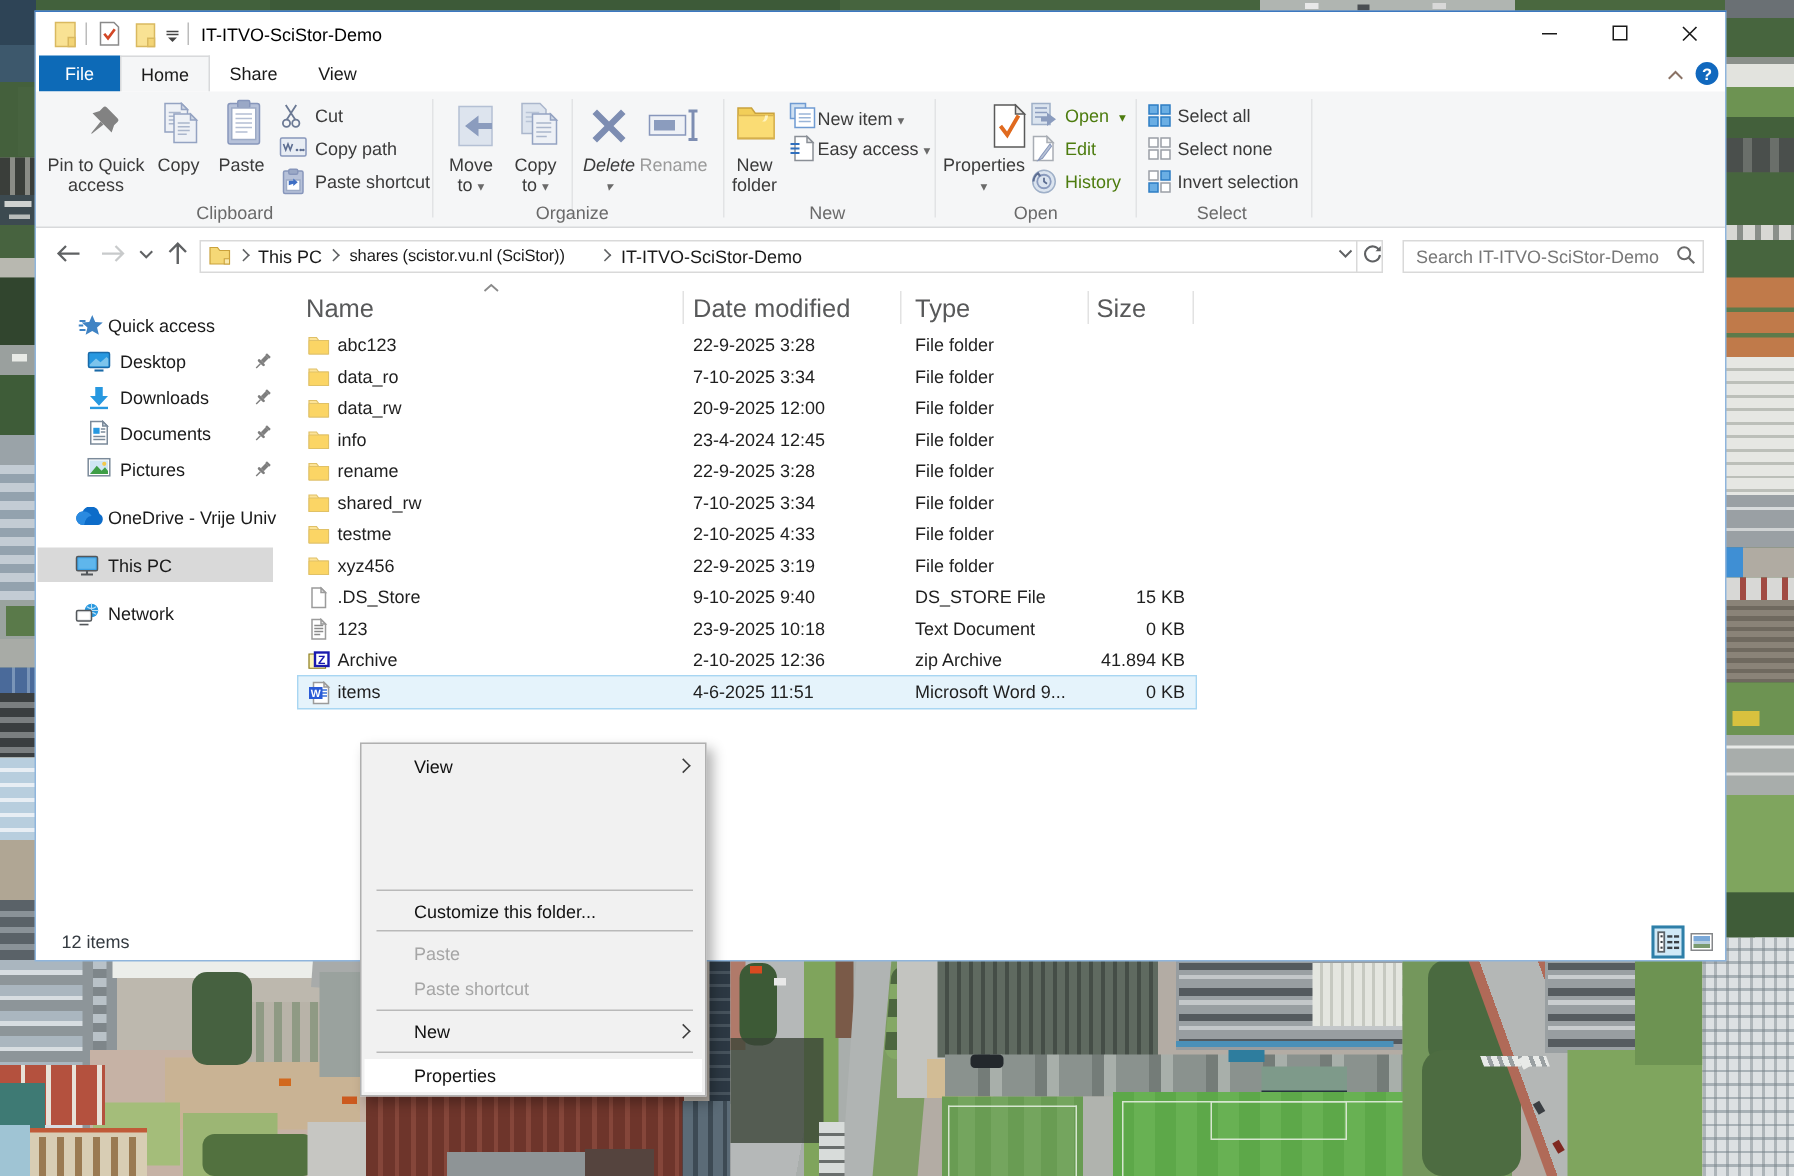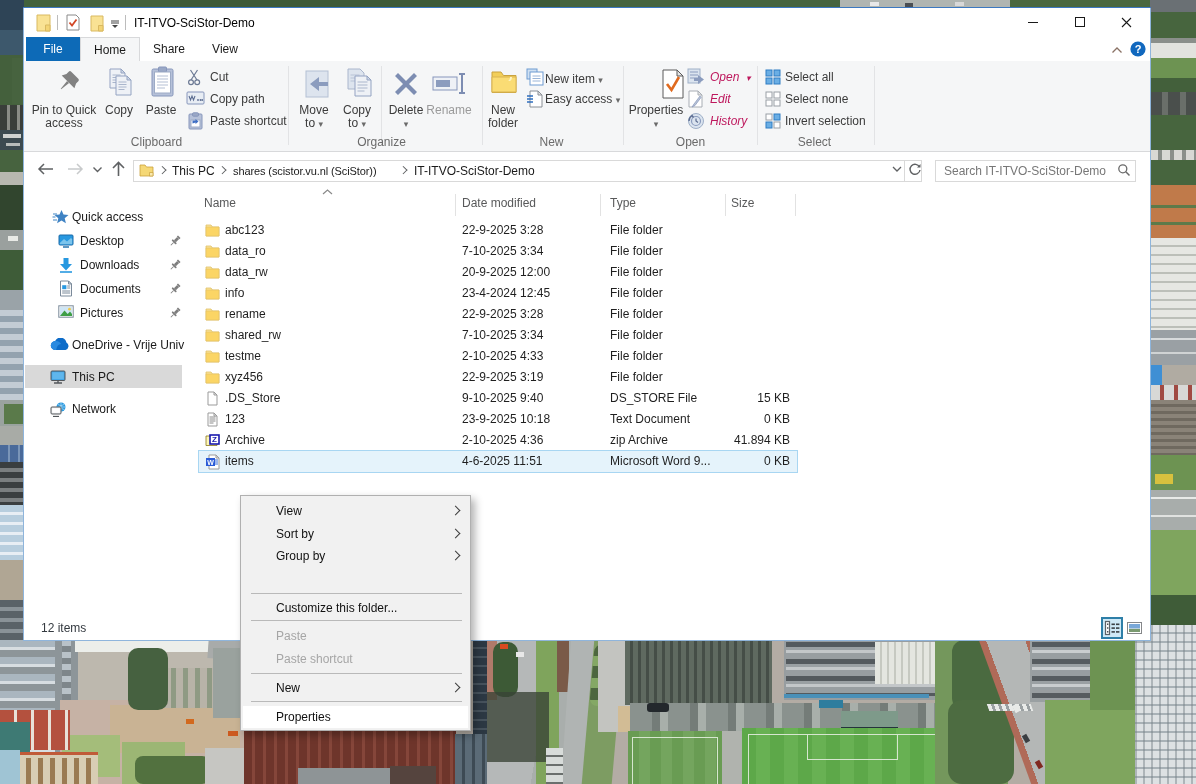--- a/index.html
+++ b/index.html
@@ -23,7 +23,7 @@
 .rlabel{position:absolute;bottom:2px;font-size:12px;color:#6a6a6a;text-align:center;}
 .rbig{position:absolute;top:43px;text-align:center;font-size:12px;color:#3b3b3b;line-height:13px;}
 .rsmall{position:absolute;font-size:12px;color:#3b3b3b;height:22px;line-height:22px;}
-.gray{color:#be185d;font-style:italic;}
+.gray{color:#4d7c0f;}
 
 #addr{position:absolute;left:0;top:145px;width:100%;height:33px;background:#fff;}
 .abox{position:absolute;top:7px;height:22px;background:#fff;border:1px solid #d9d9d9;box-sizing:border-box;}

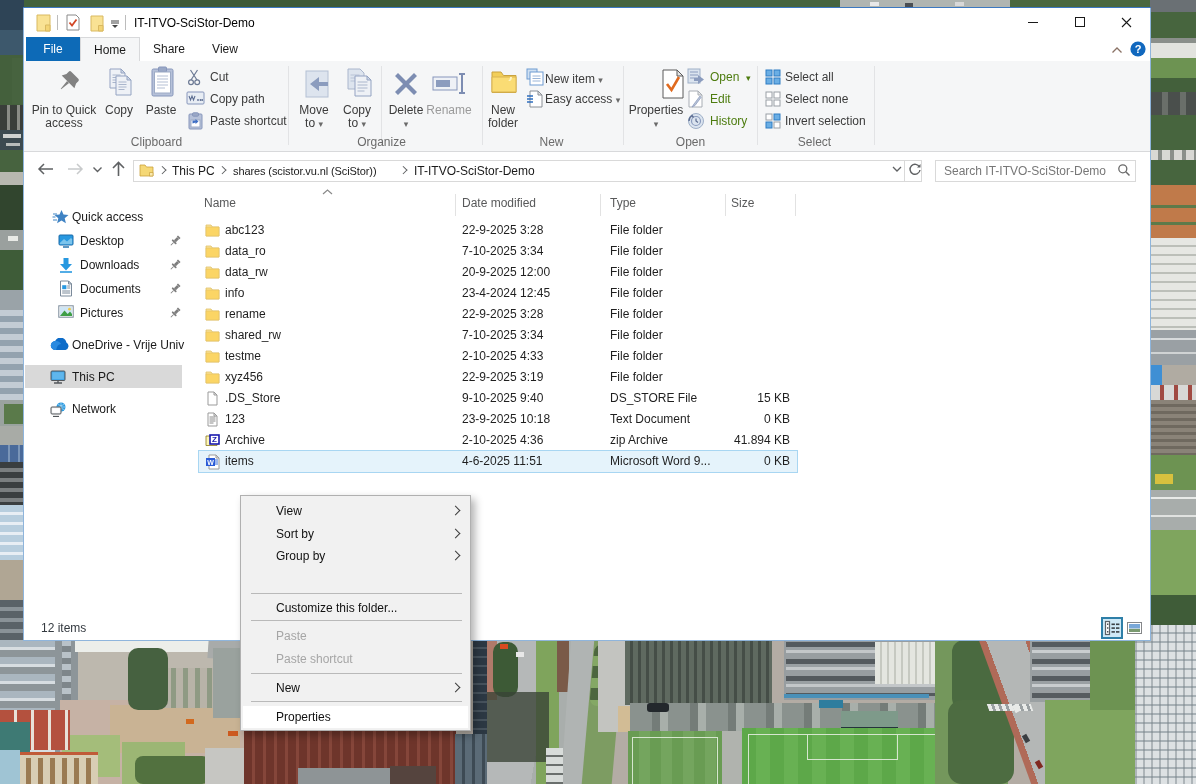--- a/index.html
+++ b/index.html
@@ -273,7 +273,7 @@
     <div class="rbig" style="left:115px;width:44px;">Paste</div>
     <div class="rbig" style="left:268px;width:44px;">Move<br>to&nbsp;<span style="font-size:9px;color:#6a6a6a;">▾</span></div>
     <div class="rbig" style="left:311px;width:44px;">Copy<br>to&nbsp;<span style="font-size:9px;color:#6a6a6a;">▾</span></div>
-    <div class="rbig" style="left:358px;width:48px;">Delete<br><span style="font-size:9px;color:#6a6a6a;">▾</span></div>
+    <div class="rbig" style="left:358px;width:48px;font-style:italic;">Delete<br><span style="font-size:9px;color:#6a6a6a;">▾</span></div>
     <div class="rbig" style="left:399px;width:52px;color:#9a9a9a;">Rename</div>
     <div class="rbig" style="left:453px;width:52px;">New<br>folder</div>
     <div class="rbig" style="left:602px;width:60px;">Properties<br><span style="font-size:9px;color:#6a6a6a;">▾</span></div>

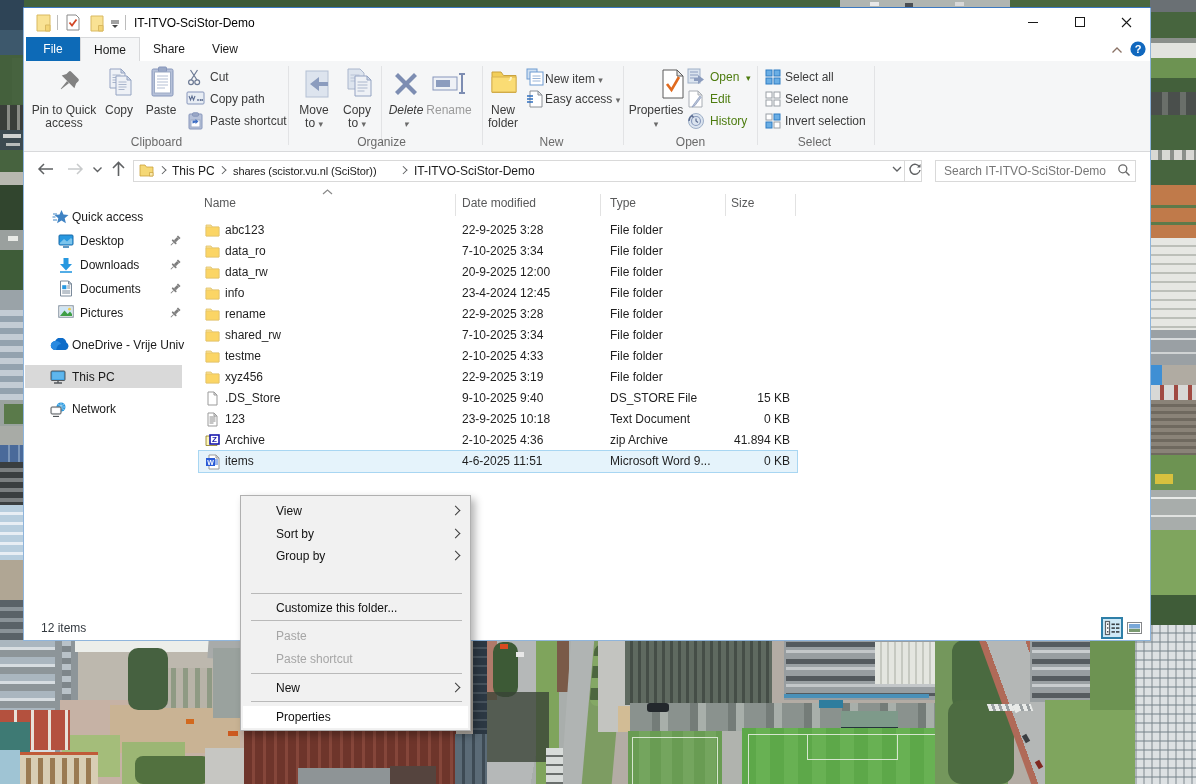--- a/index.html
+++ b/index.html
@@ -33,7 +33,7 @@
 .nav{position:absolute;font-size:12px;color:#1a1a1a;height:24px;line-height:24px;}
 .pin{position:absolute;width:14px;height:14px;}
 
-.hdr{position:absolute;top:188px;font-size:12px;color:#58595a;}
+.hdr{position:absolute;top:188px;font-size:17px;color:#58595a;}
 .row{position:absolute;left:175px;width:598px;height:21px;font-size:12px;color:#1f1f1f;line-height:21px;}
 .row span{white-space:nowrap;}
 .cell-name{position:absolute;left:26px;}

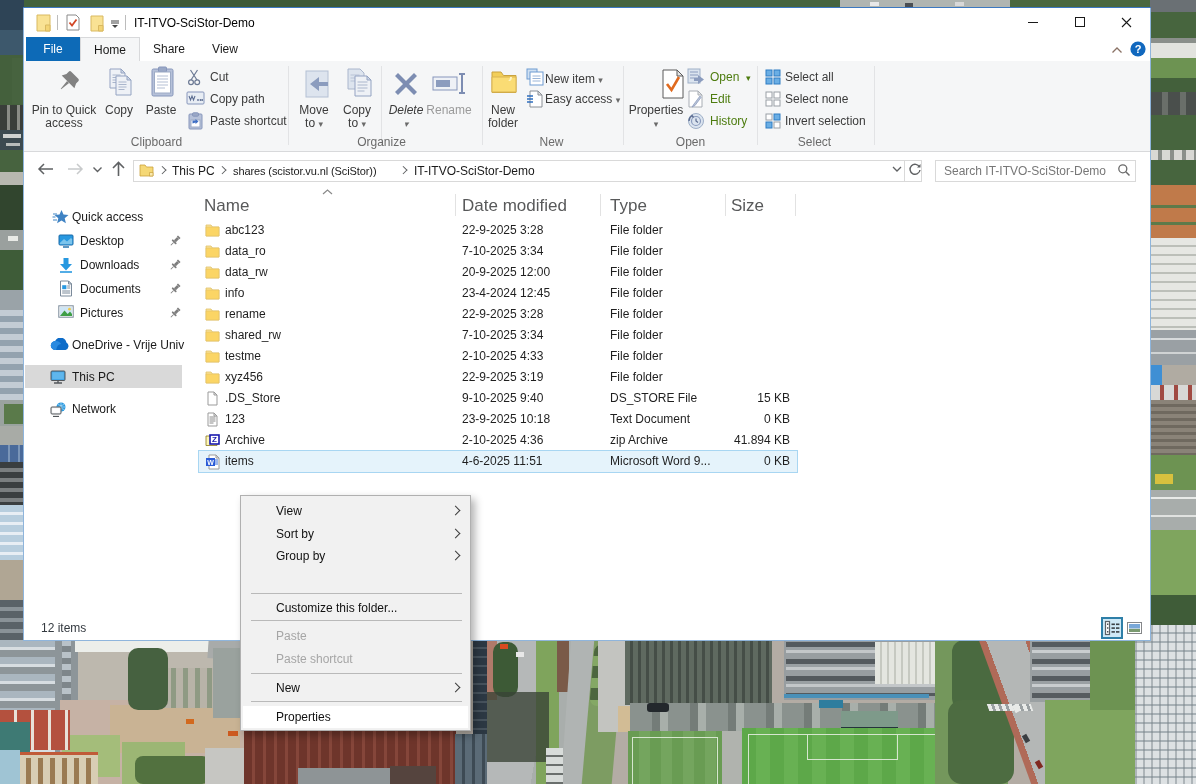--- a/index.html
+++ b/index.html
@@ -791,7 +791,7 @@
           </svg>
         </span>
         <span class="cell-name">Archive</span>
-        <span class="cell-date">2-10-2025 4:36</span>
+        <span class="cell-date">2-10-2025 12:36</span>
         <span class="cell-type">zip Archive</span>
         <span class="cell-size">41.894 KB</span>
       </div>

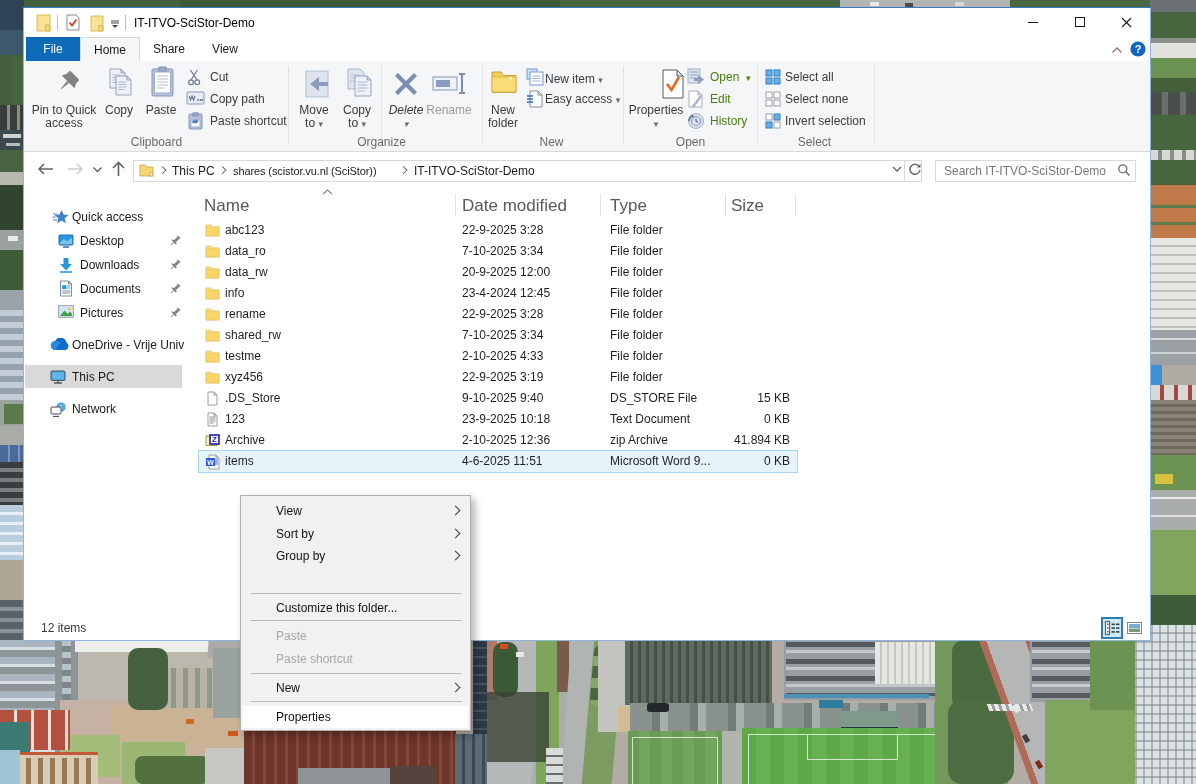--- a/index.html
+++ b/index.html
@@ -842,7 +842,6 @@
 
 <div id="ctx">
   <div class="mi" style="top:4px;">View<span class="marr"></span></div>
-  <div class="mi" style="top:27px;">Sort by<span class="marr"></span></div>
   <div class="mi" style="top:49px;">Group by<span class="marr"></span></div>
   <div class="msep" style="top:97px;"></div>
   <div class="mi" style="top:101px;">Customize this folder...</div>

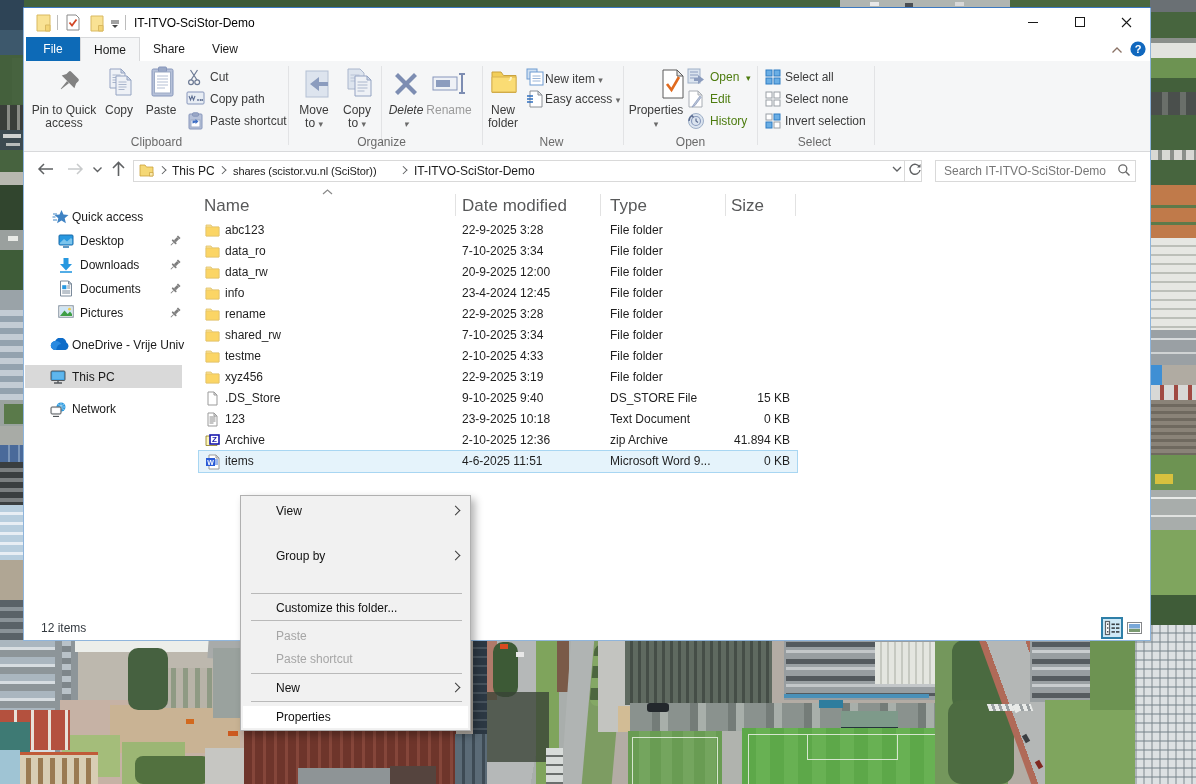--- a/index.html
+++ b/index.html
@@ -842,7 +842,6 @@
 
 <div id="ctx">
   <div class="mi" style="top:4px;">View<span class="marr"></span></div>
-  <div class="mi" style="top:49px;">Group by<span class="marr"></span></div>
   <div class="msep" style="top:97px;"></div>
   <div class="mi" style="top:101px;">Customize this folder...</div>
   <div class="msep" style="top:124px;"></div>

